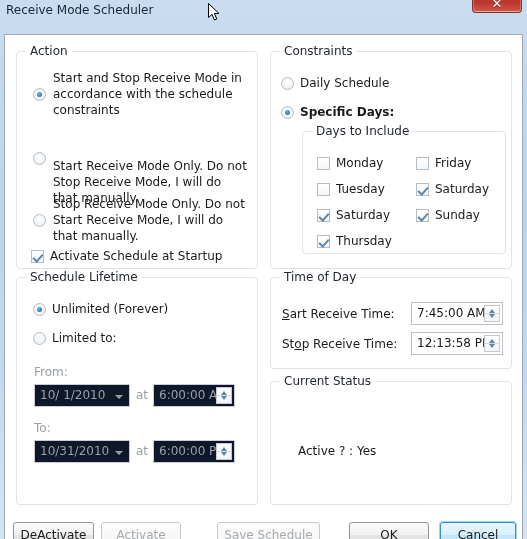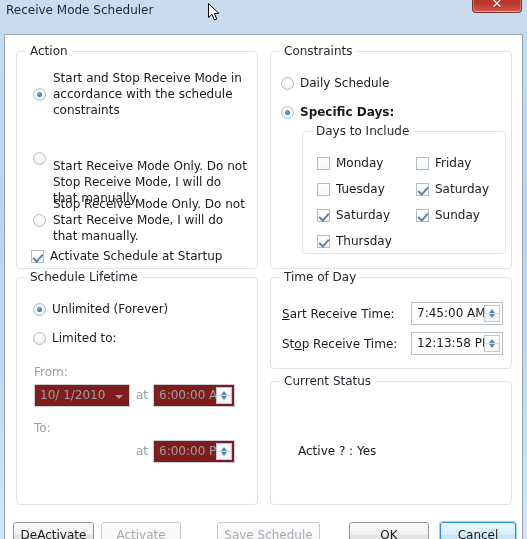--- a/index.html
+++ b/index.html
@@ -153,7 +153,7 @@
     font-size: 12px;
     color: #1a1a1a;
   }
-  .field.disabled { color: #9aa0a6; background: #7f1d1d; border-color: #c9ced3; }
+  .field.disabled { color: #9aa0a6; background: #0f172a; border-color: #c9ced3; }
   .field .value {
     position: absolute;
     left: 5px;

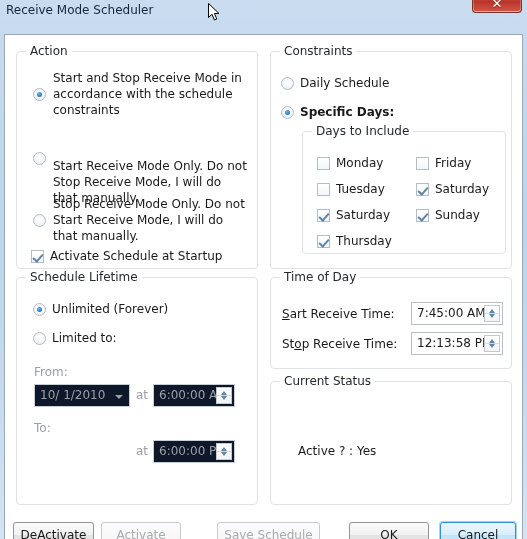--- a/index.html
+++ b/index.html
@@ -317,6 +317,10 @@
 
       <div class="static-label disabled" style="left:17px; top:143px;">To:</div>
 
+      <div class="field disabled" style="left:17px; top:162px; width:96px;">
+        <span class="value">10/31/2010</span>
+        <span class="dropdown-arrow"></span>
+      </div>
       <div class="static-label disabled" style="left:119px; top:166px;">at</div>
       <div class="field disabled" style="left:136px; top:162px; width:82px;">
         <span class="value">6:00:00 PM</span>

